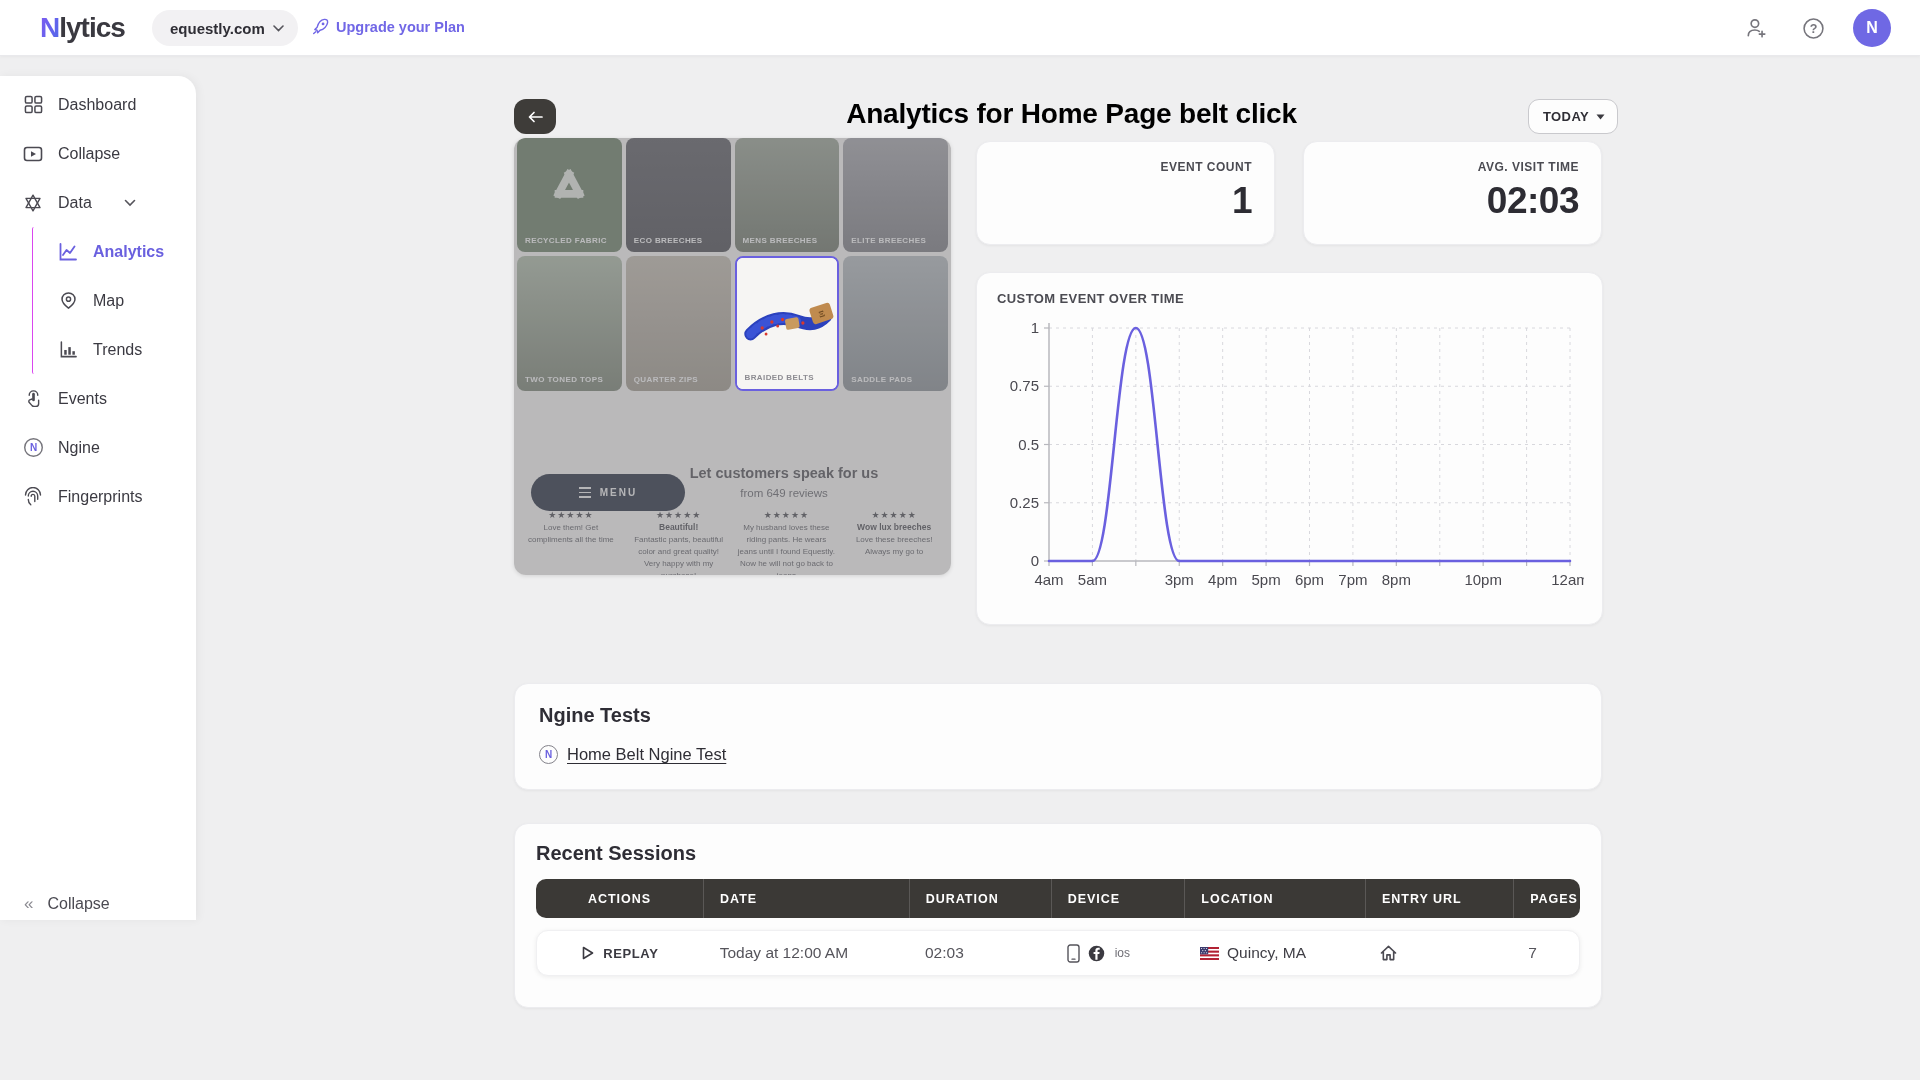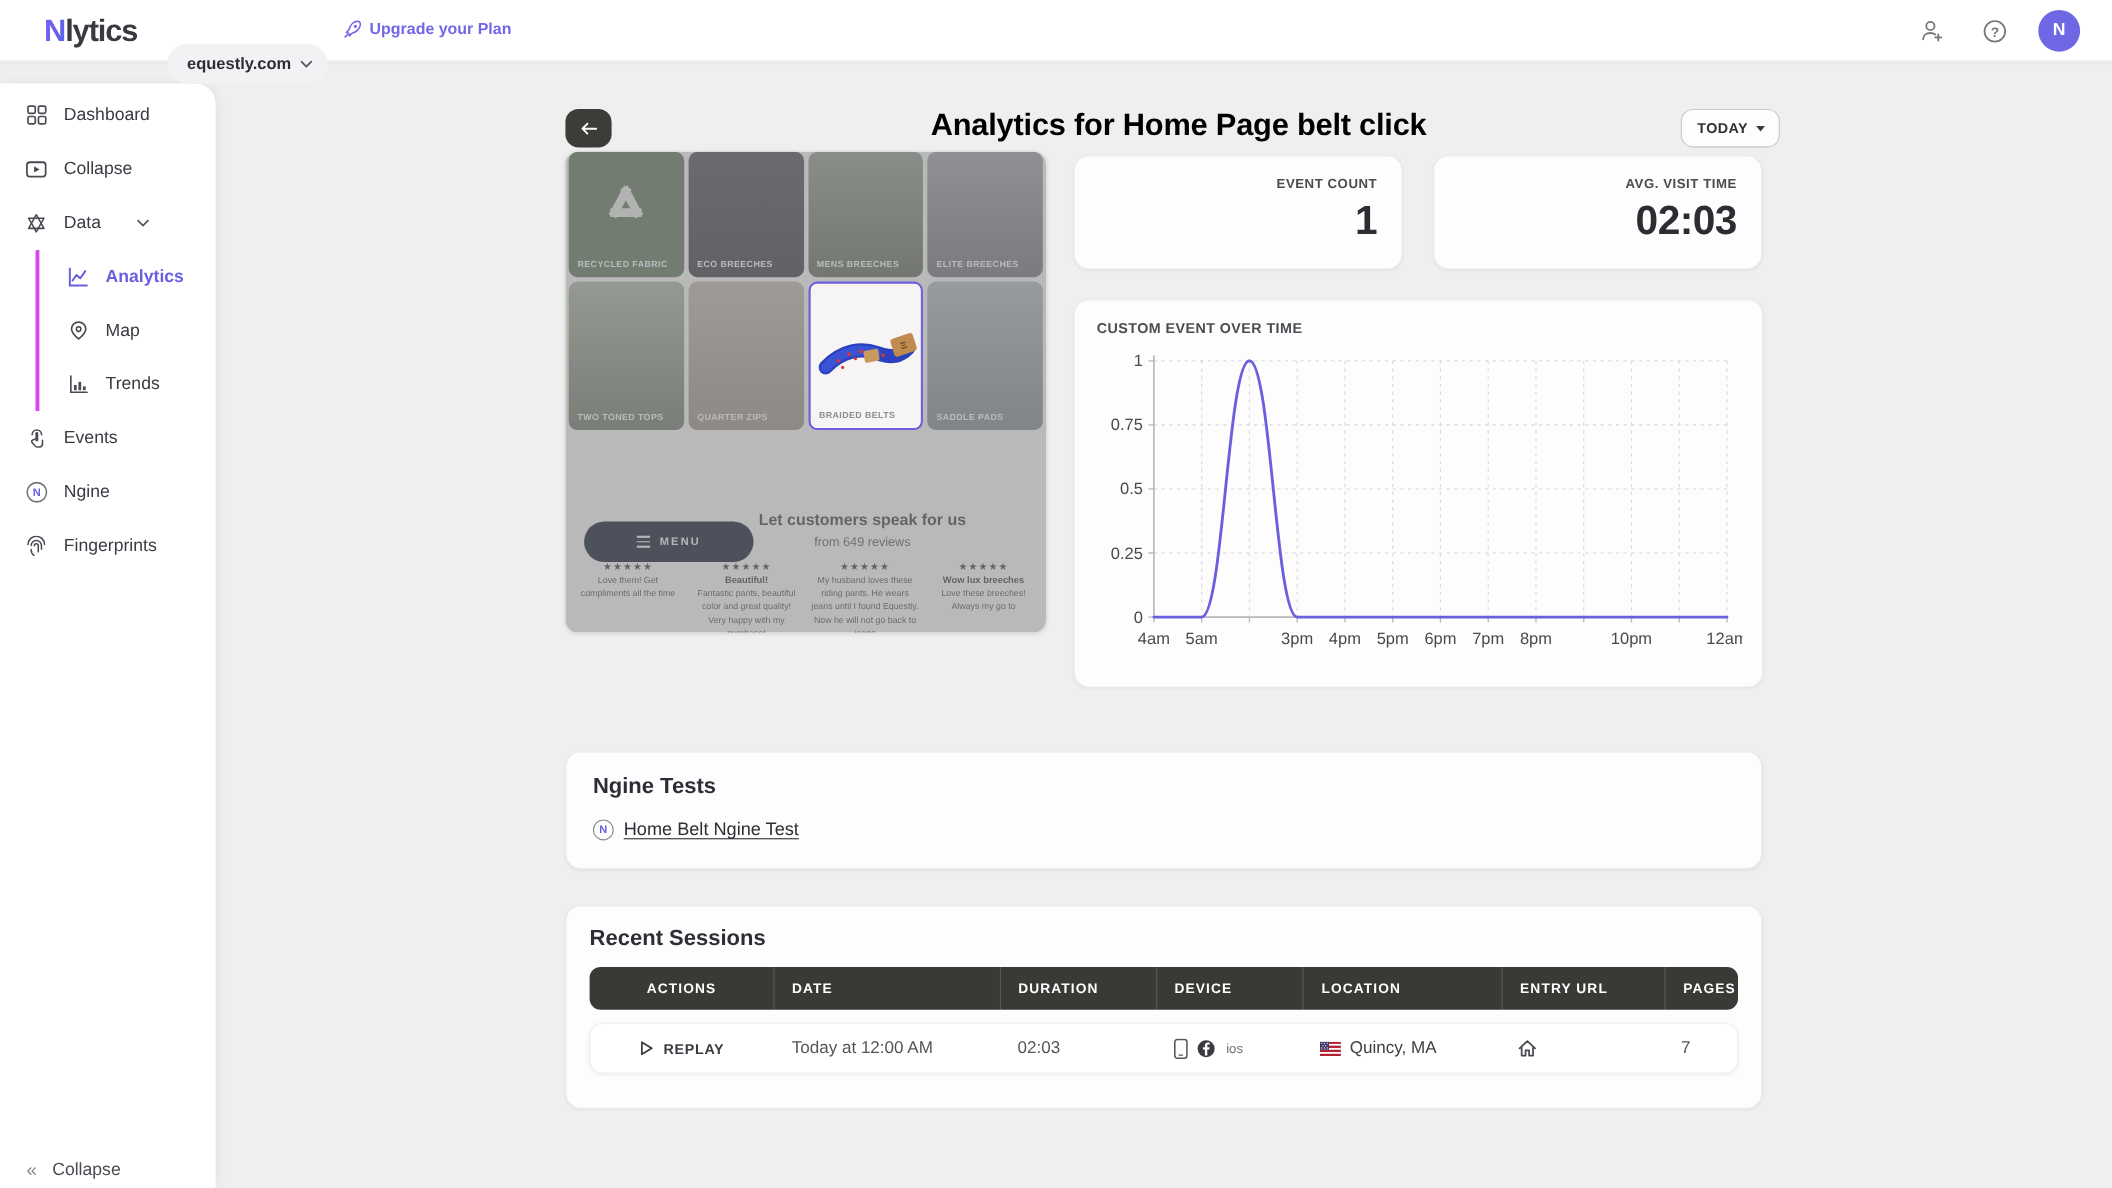--- a/index.html
+++ b/index.html
@@ -13,7 +13,7 @@
   .logo { position:absolute; left:40px; top:12px; font-size:28px; font-weight:700; letter-spacing:-1px; color:#3a3940; }
   .logo .accent { background:linear-gradient(110deg,#7b5cf0 10%,#5567ea 90%); -webkit-background-clip:text; background-clip:text; color:transparent; }
   .domain-pill { position:absolute; left:152px; top:10px; height:36px; padding:0 14px 0 18px; background:#f2f1f3;
-                 border-radius:18px; display:flex; align-items:center; gap:8px; font-size:15px; font-weight:700; color:#2f2e35; cursor:pointer;margin-top:30px; }
+                 border-radius:18px; display:flex; align-items:center; gap:8px; font-size:15px; font-weight:700; color:#2f2e35; cursor:pointer; }
   .upgrade { position:absolute; left:312px; top:18px; display:flex; align-items:center; gap:7px;
              font-size:14.5px; font-weight:600; color:#7167e6; cursor:pointer; }
   .tb-icon { position:absolute; top:13px; width:30px; height:30px; display:flex; align-items:center; justify-content:center; cursor:pointer; }

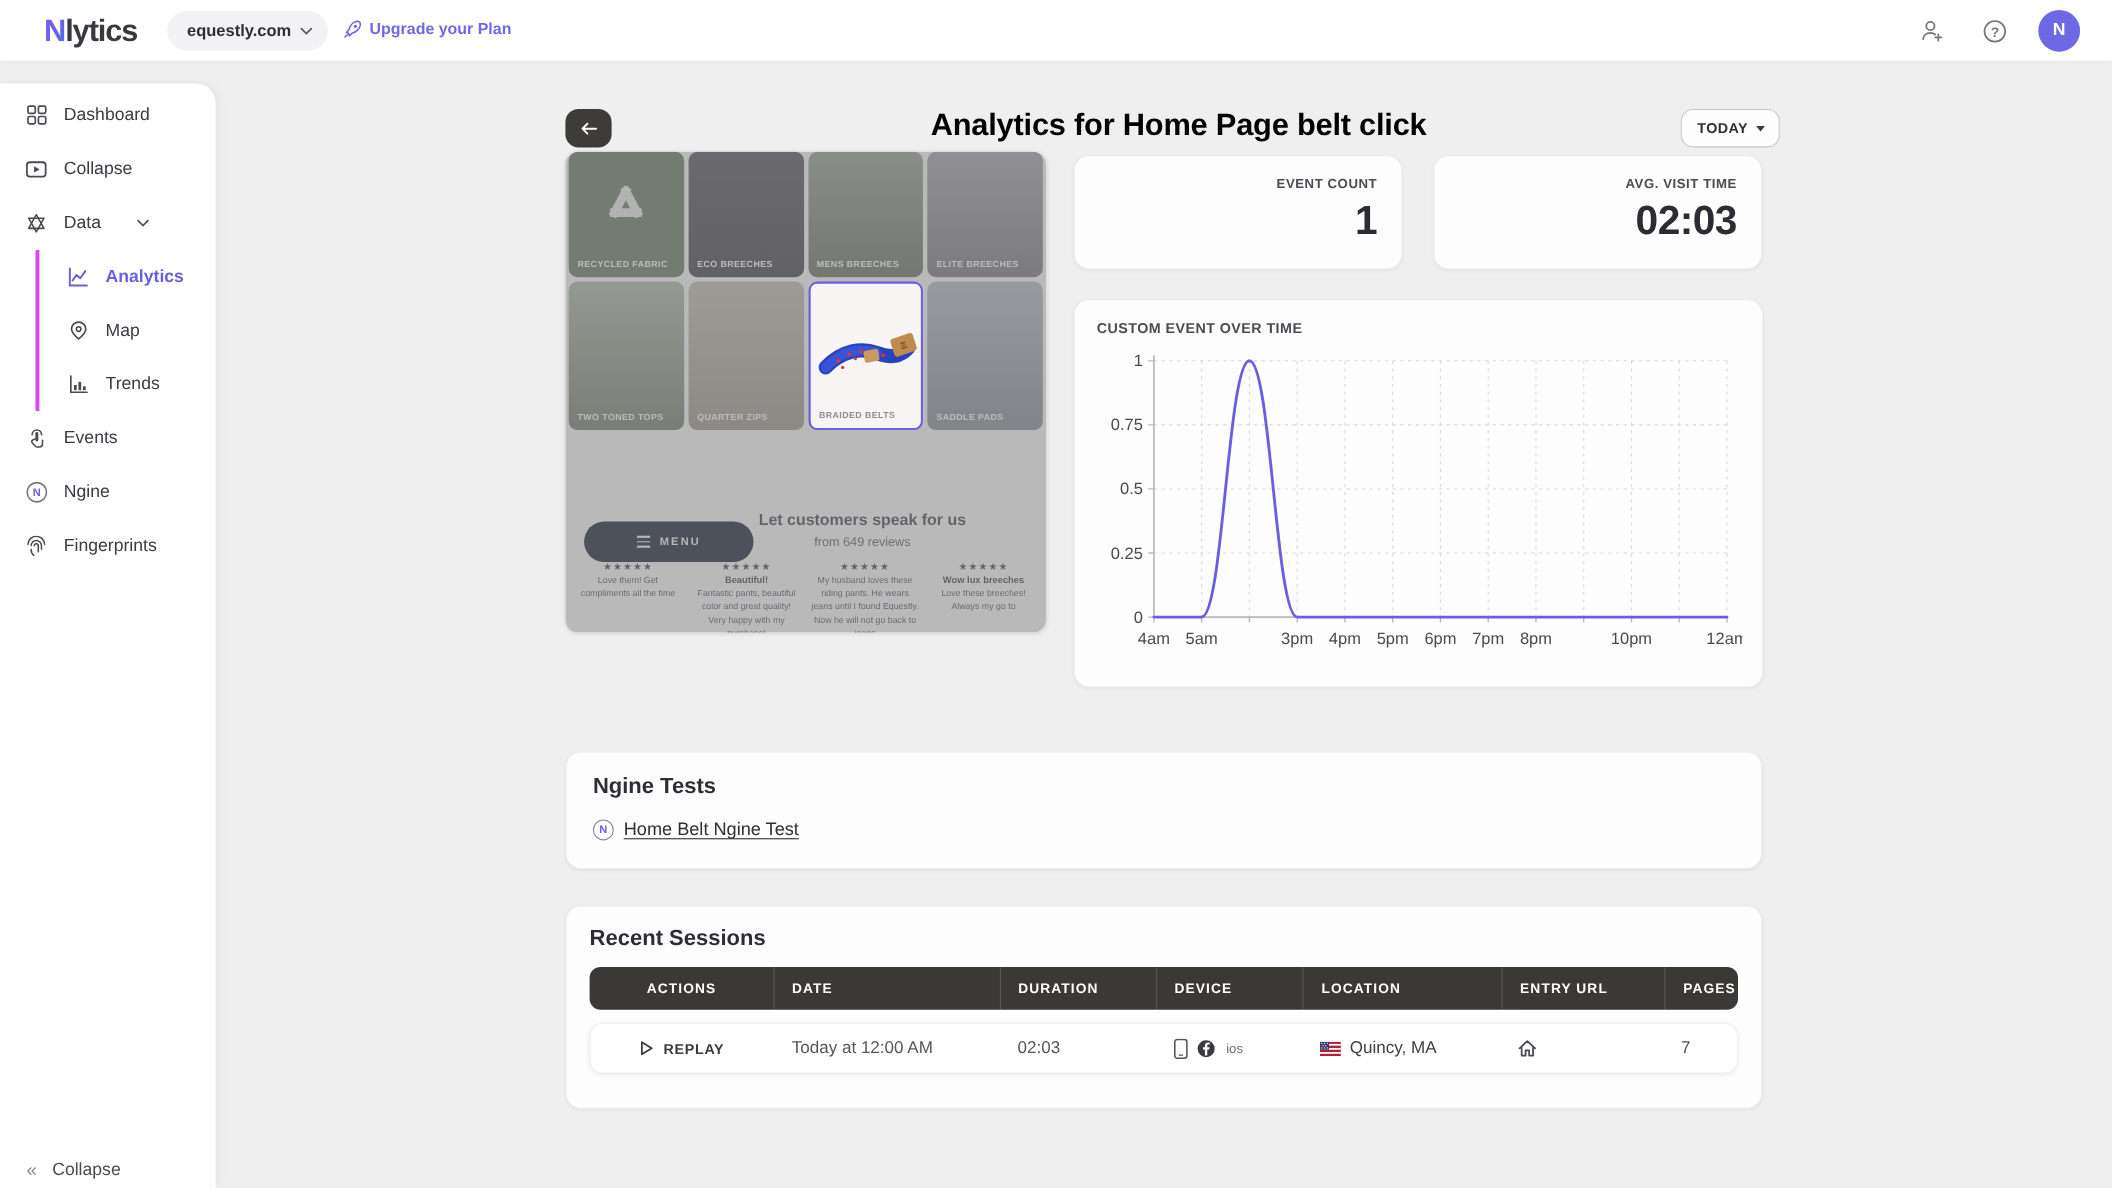--- a/index.html
+++ b/index.html
@@ -21,7 +21,7 @@
             background:#6f68e4; color:#fff; font-size:16px; font-weight:700; display:flex; align-items:center; justify-content:center; cursor:pointer; }
 
   
-  .sidebar { position:absolute; left:0; top:76px; width:196px; height:1004px; background:#fff;
+  .sidebar { position:absolute; left:0; top:76px; width:196px; height:844px; background:#fff;
              border-radius:0 18px 0 0; box-shadow:2px 0 10px rgba(0,0,0,.05); z-index:5; }
   .nav { padding-top:4px; }
   .nav-item { height:49px; display:flex; align-items:center; gap:14px; padding-left:22px; cursor:pointer;

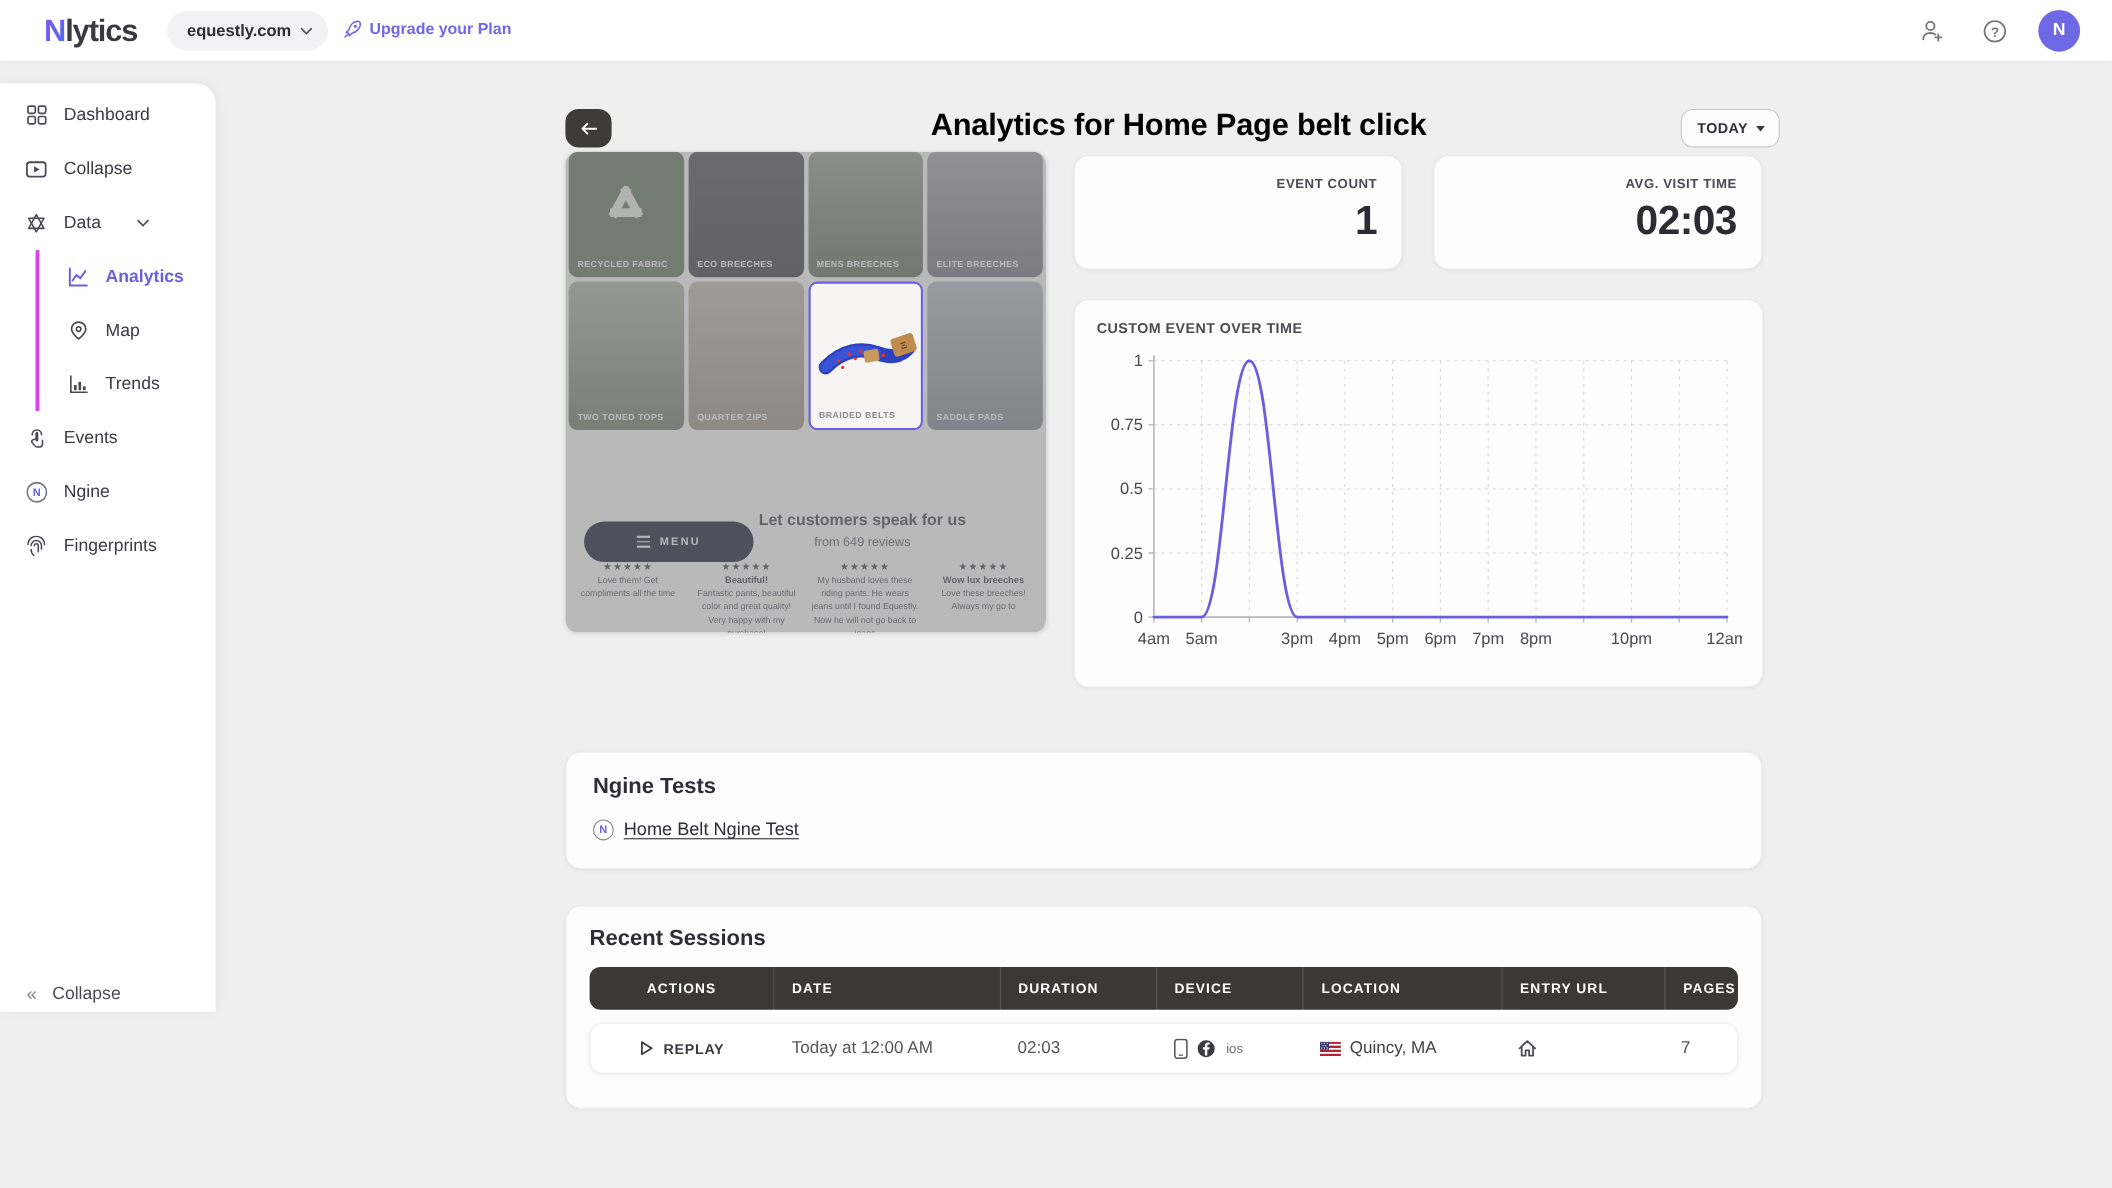--- a/index.html
+++ b/index.html
@@ -28,7 +28,7 @@
               font-size:16px; font-weight:500; color:#3b3a42; }
   .nav-icon { width:22px; height:22px; display:flex; align-items:center; justify-content:center; flex:none; }
   .nav-item .chev { margin-left:18px; }
-  .nav-group { position:relative; margin-left:32px; border-left:4px solid #d946ef; border-radius:2px; }
+  .nav-group { position:relative; margin-left:32px; border-left:1px solid #d946ef; border-radius:2px; }
   .nav-group .nav-item { padding-left:24px; }
   .nav-item.active { color:#6a60df; font-weight:700; }
 

